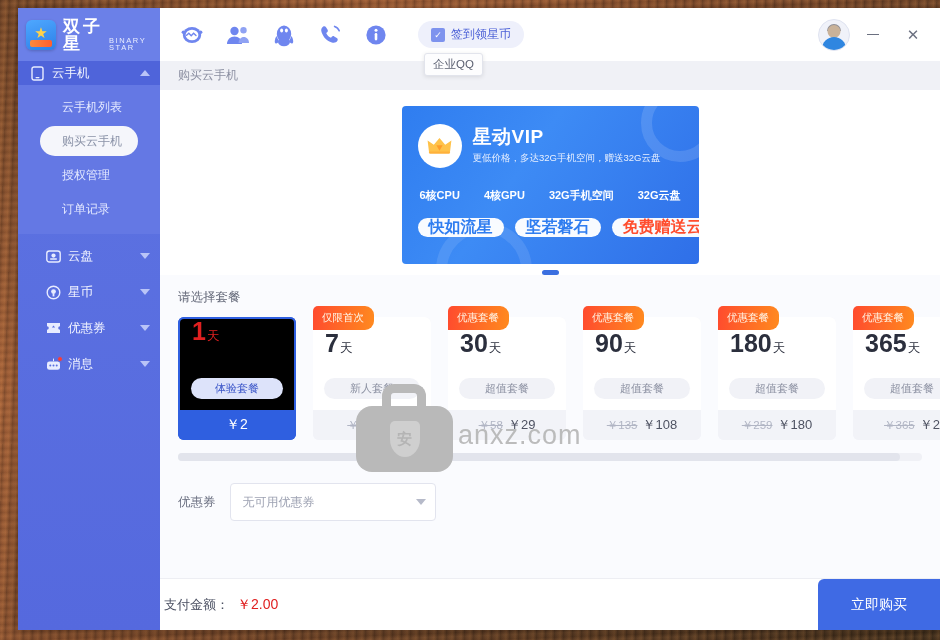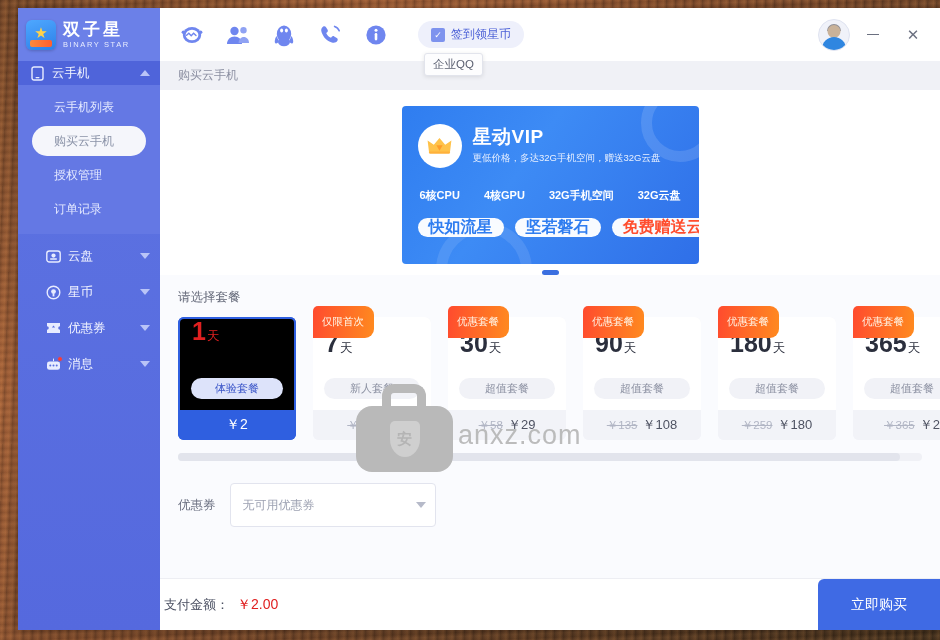--- a/index.html
+++ b/index.html
@@ -62,7 +62,7 @@
     height: 7px; border-radius: 2px;
     background: linear-gradient(90deg, #ff8a3c, #ff5e2e);
   }
-  .logo-text { display: flex; flex-direction: column; line-height: 1; }
+  .logo-text { display: flex; flex-direction: row; line-height: 1; align-items: flex-end; }
   .logo-cn {
     font-size: 17px; font-weight: bold; letter-spacing: 3px; color: #ffffff;
   }

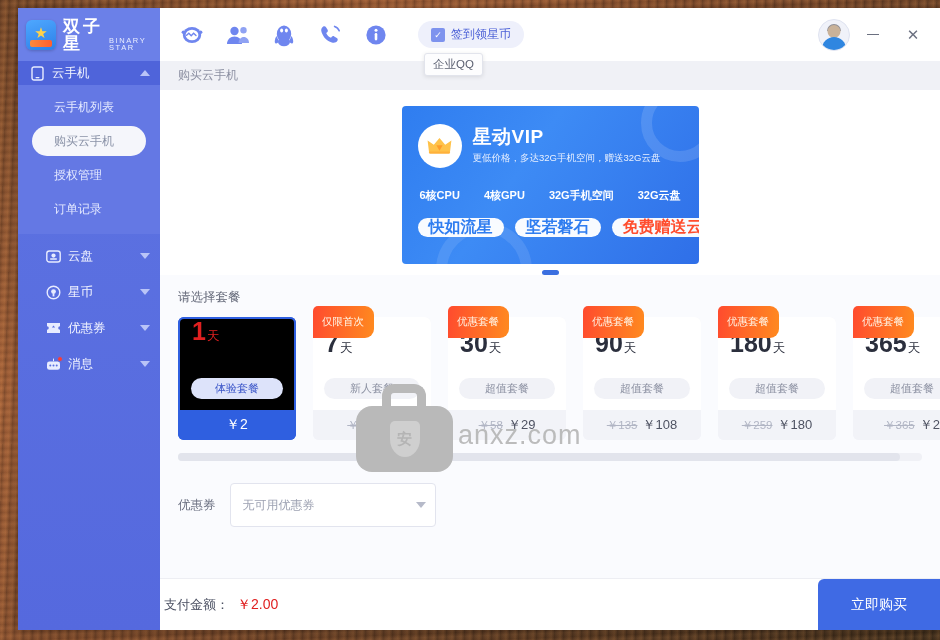--- a/index.html
+++ b/index.html
@@ -92,7 +92,7 @@
   .caret.up { border-bottom: 6px solid #b9c4f7; }
   .caret.down { border-top: 6px solid #b9c4f7; }
 
-  .submenu { background: #6478e4; padding: 3px 8px 6px; }
+  .submenu { background: #6478e4; padding: 3px 16px 6px; }
   .sub-item {
     height: 30px; margin: 4px 6px;
     display: flex; align-items: center; padding-left: 22px;

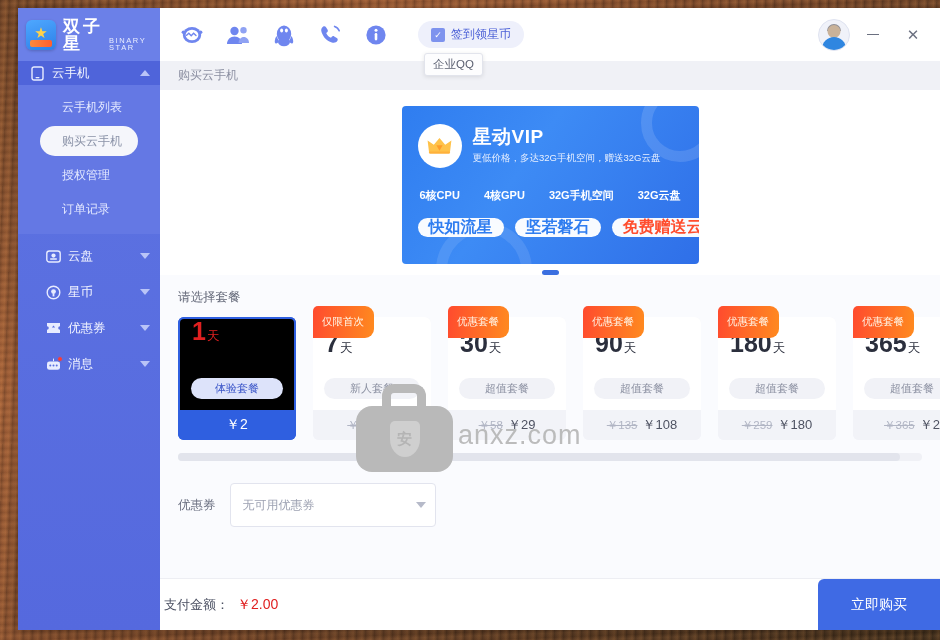--- a/index.html
+++ b/index.html
@@ -292,7 +292,7 @@
   .old-price { font-size: 11.5px; color: #b1b5c4; text-decoration: line-through; }
   .badge {
     position: absolute; left: 0; top: -11px;
-    height: 32px; padding: 0 10px 0 9px;
+    height: 24px; padding: 0 10px 0 9px;
     border-radius: 5px 9px 9px 0;
     background: linear-gradient(95deg, #ff4b2e 0%, #ff8a1f 100%);
     display: flex; align-items: center;

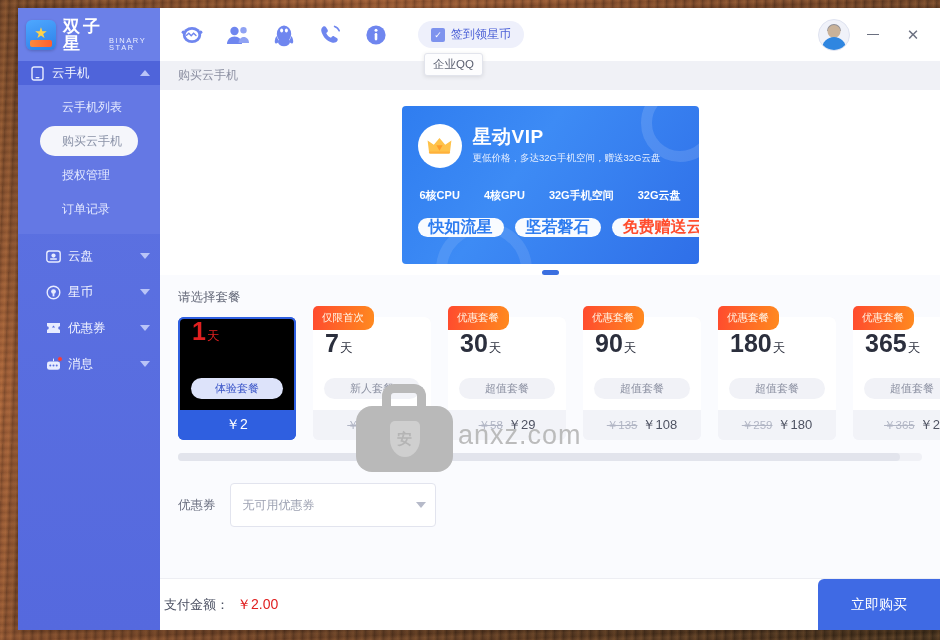--- a/index.html
+++ b/index.html
@@ -329,7 +329,7 @@
   }
   .coupon-label { font-size: 12.5px; color: #6a6f80; }
   .coupon-select {
-    width: 206px; height: 44px;
+    width: 206px; height: 38px;
     border: 1px solid #e2e4ee; border-radius: 4px;
     background: #fff;
     display: flex; align-items: center;

